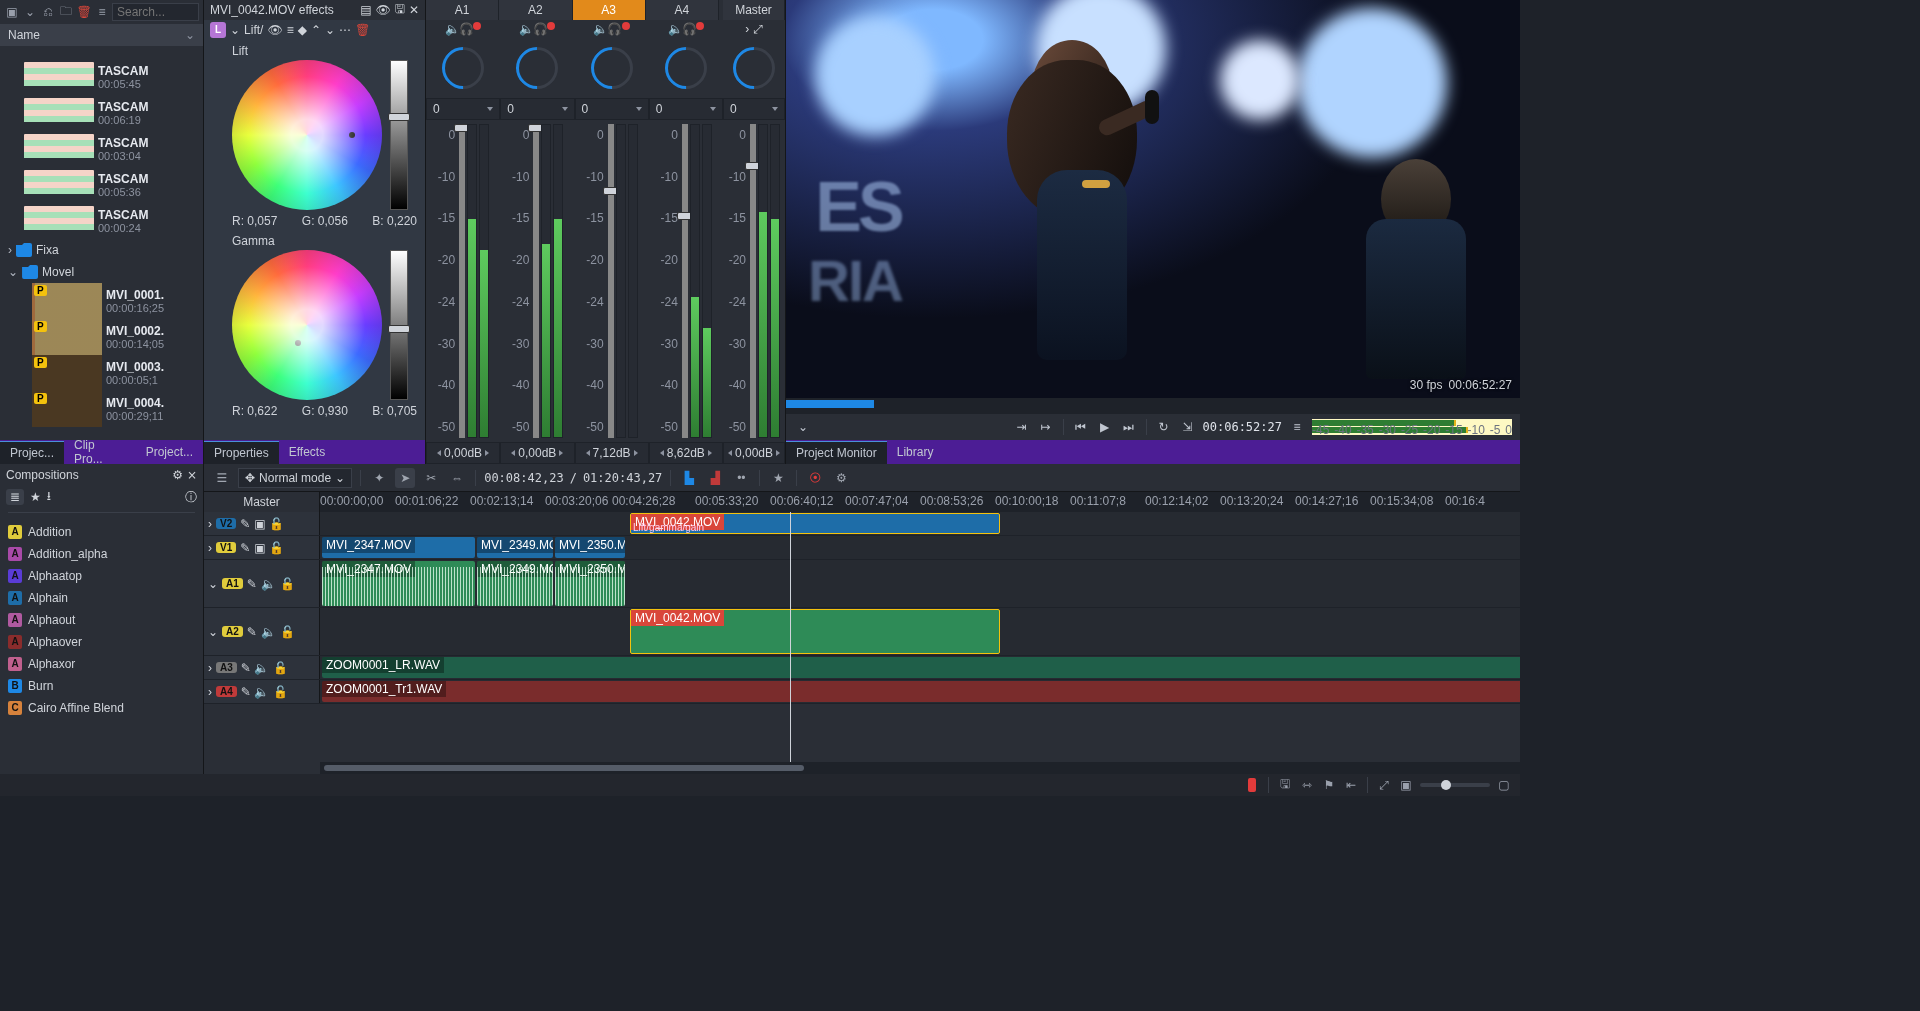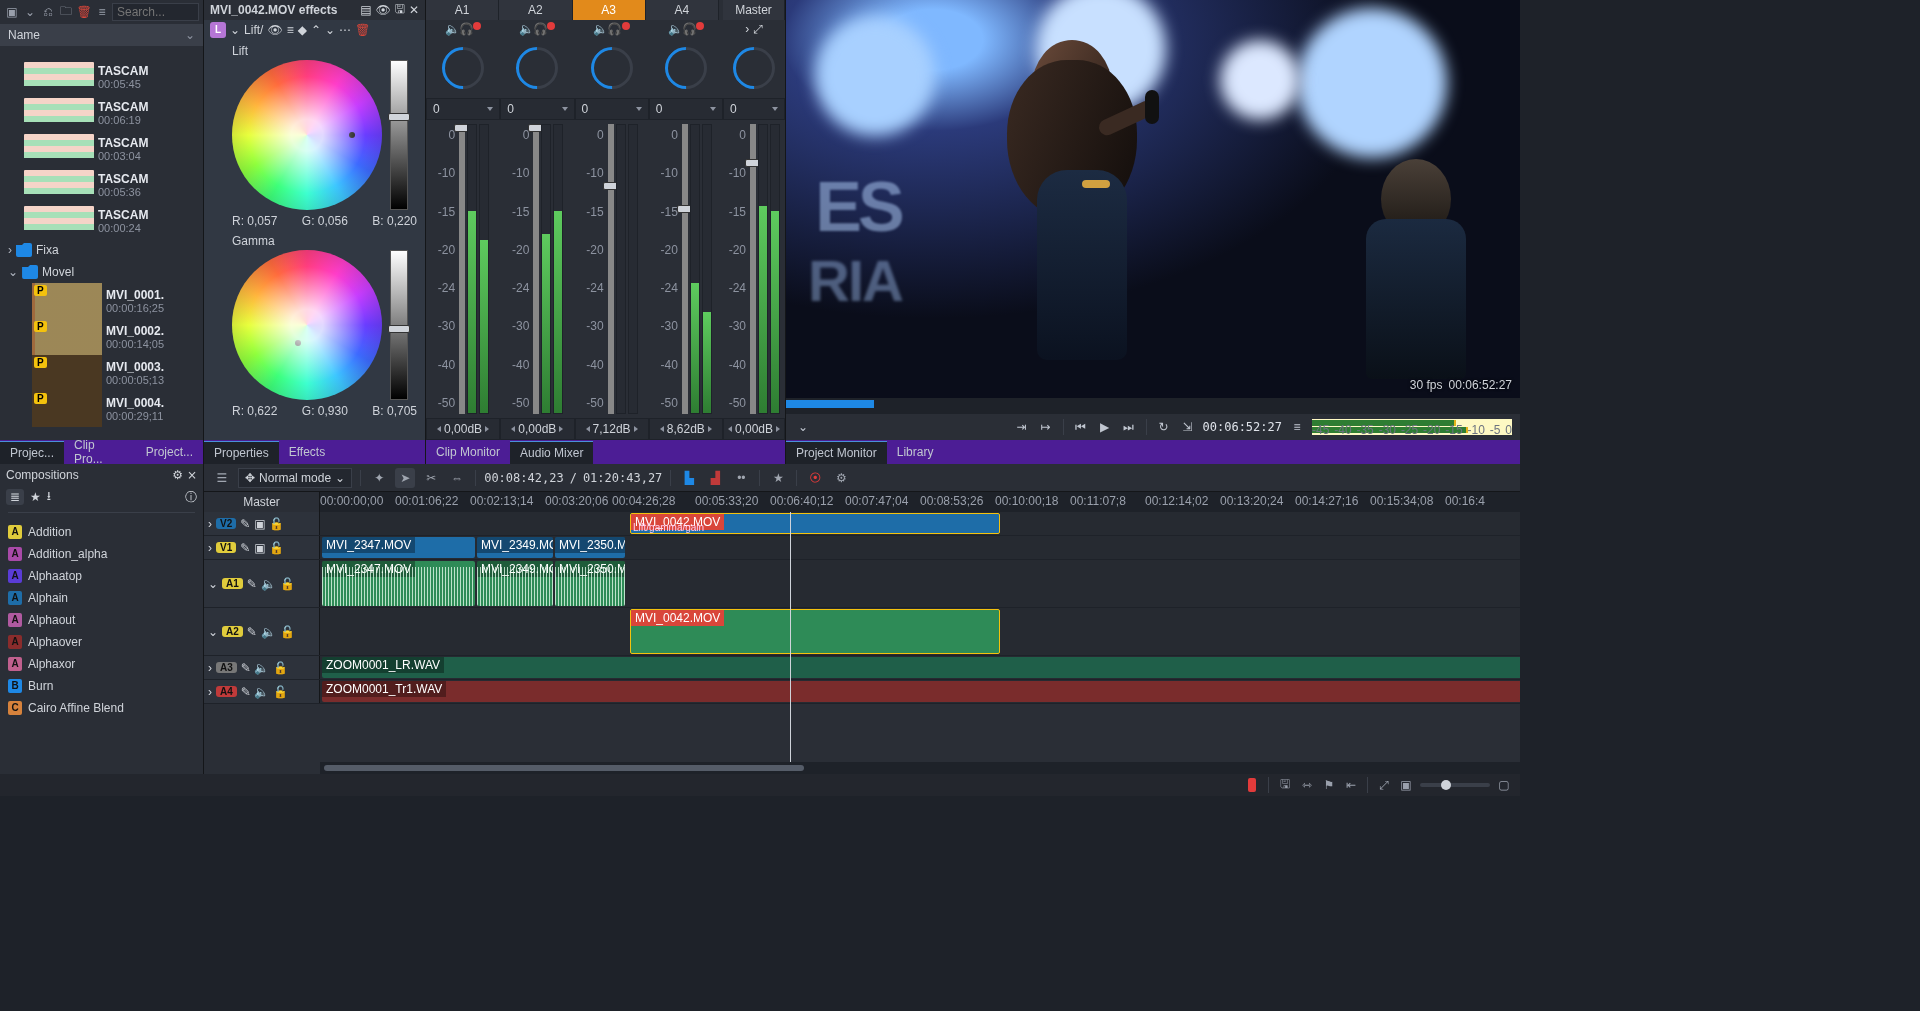--- a/index.html
+++ b/index.html
@@ -44,7 +44,7 @@
 
 
 .fx-title { background:#2a2e36; height:20px; display:flex; align-items:center; padding:0 6px; gap:4px;}
-.fx-title .t { flex:1; white-space:nowrap; overflow:hidden;font-weight:bold;}
+.fx-title .t { flex:1; white-space:nowrap; overflow:hidden;}
 .fx-row-head { height:20px; display:flex; align-items:center; gap:4px; padding:0 6px; background:#313843;}
 .fx-row-head .chip { width:16px; height:16px; background:#b576d6; color:#fff; font-weight:bold; text-align:center; line-height:16px; border-radius:3px; font-size:10px;}
 .fx-wheel-block { padding:4px 8px 2px 8px; background:#313843;margin-left:20px;}

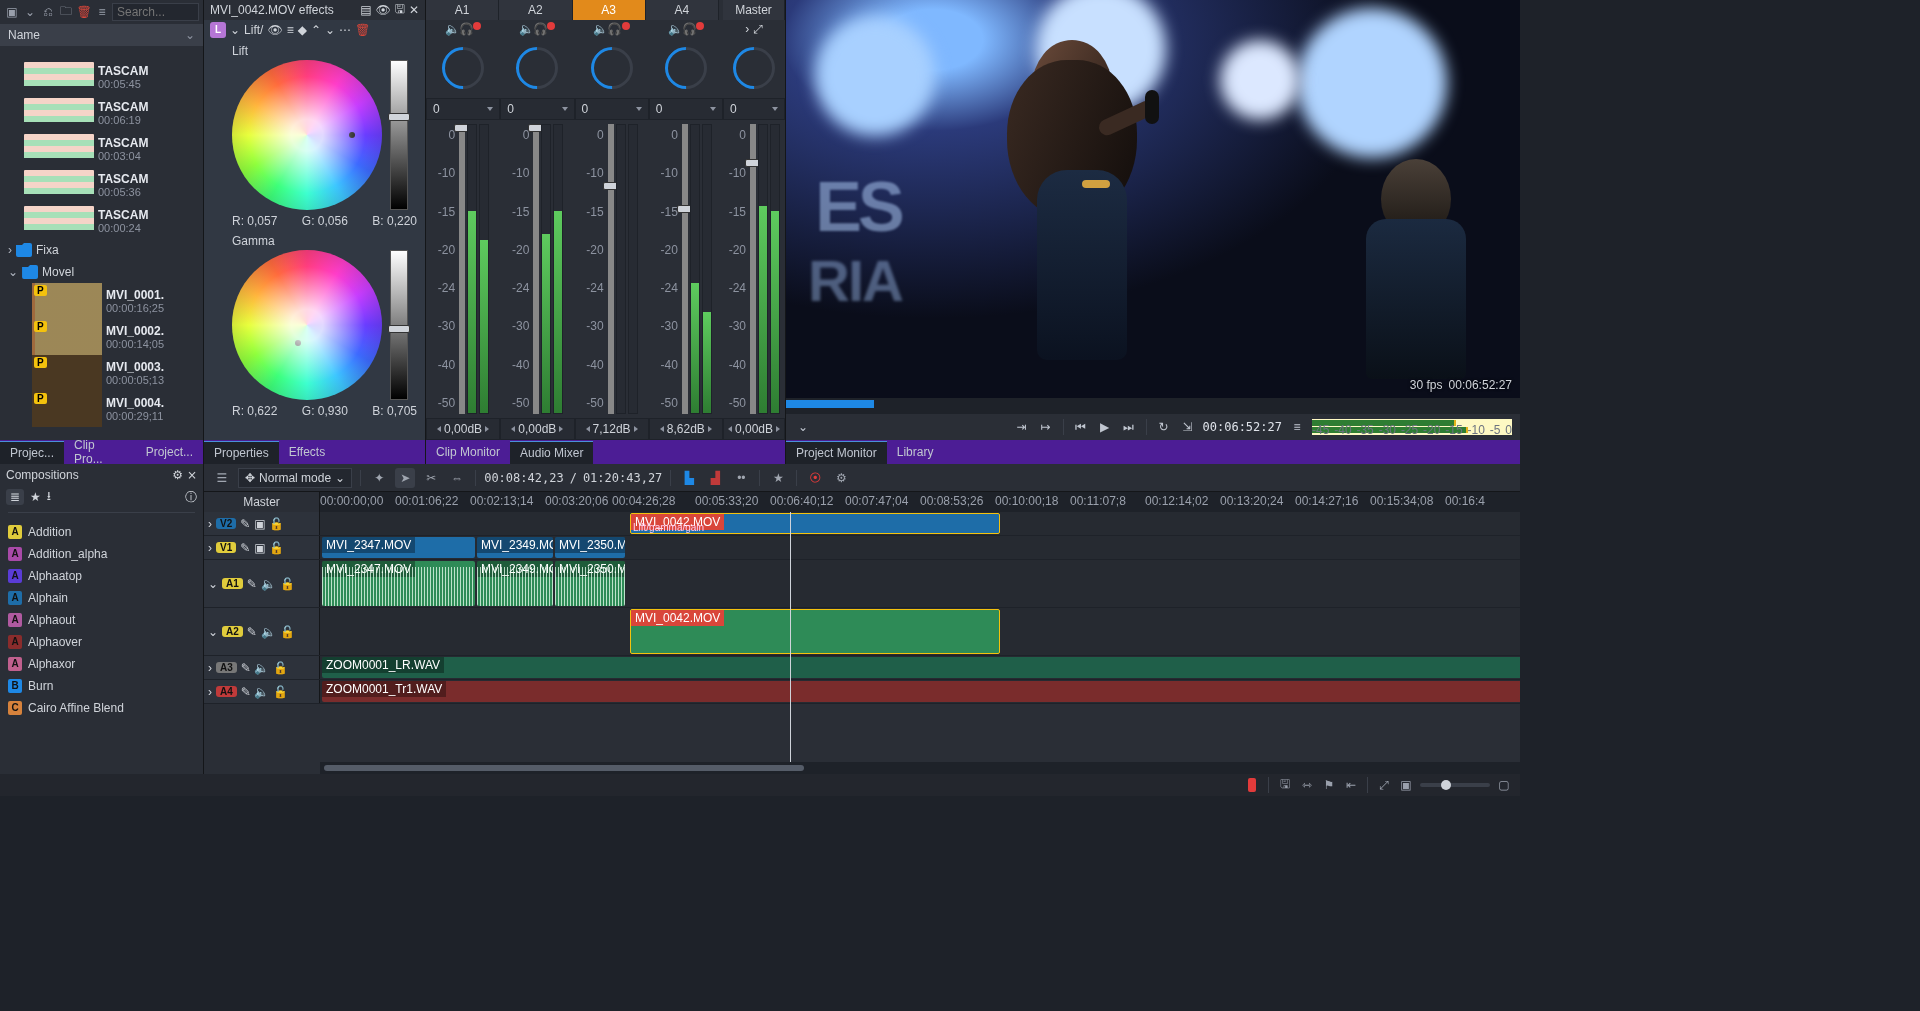--- a/index.html
+++ b/index.html
@@ -242,7 +242,7 @@
       <div class="bin-vthumb dark"></div>
       <div class="bin-text">
                   <span class="bin-name">MVI_0003.</span>
-      <span class="bin-dur">00:00:05;13</span>
+      <span class="bin-dur">00:00:05;1</span>
                 </div>
               </div>
               <div class="bin-item" style="padding-left:32px;">

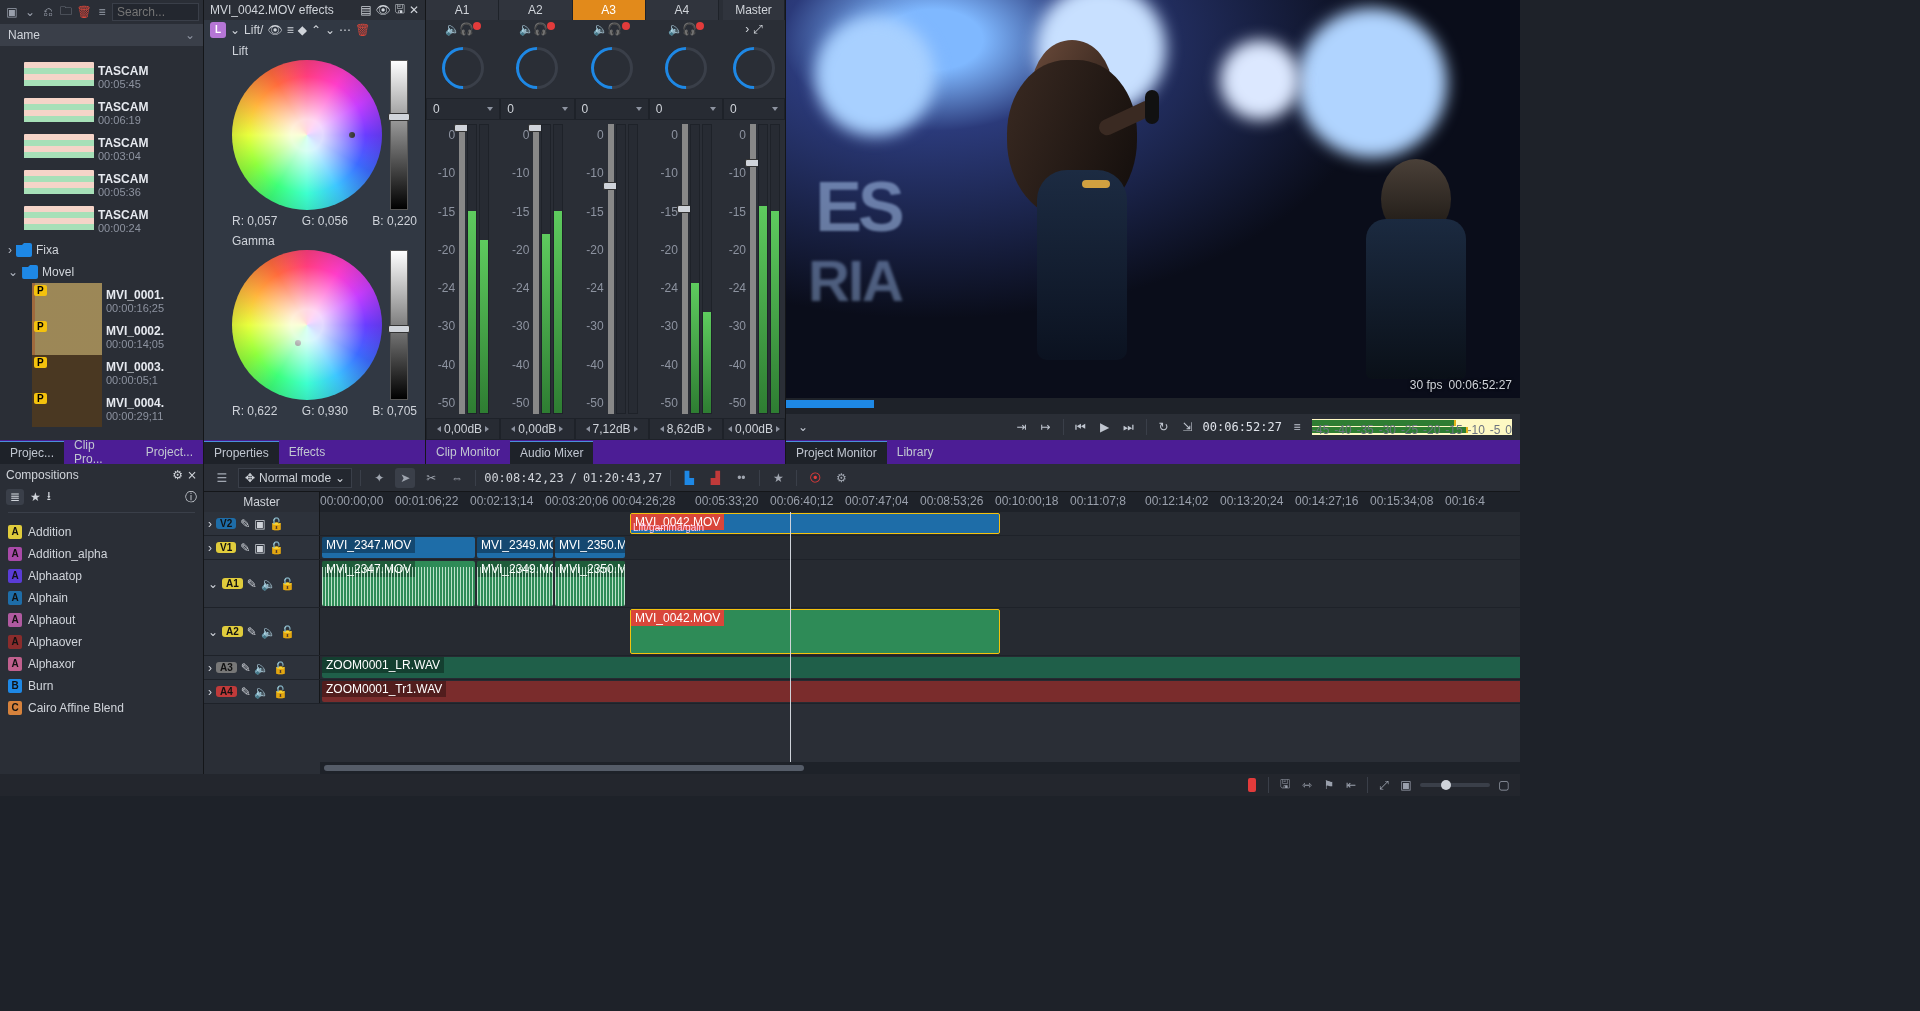--- a/index.html
+++ b/index.html
@@ -544,10 +544,6 @@
             <div class="chev r"></div>
           </div>
         </div>
-   <div class="tabbar">
-     <div class="tab">Clip Monitor</div>
-     <div class="tab active">Audio Mixer</div>
-   </div>
  </div>
 
  <div class="mon-col">

